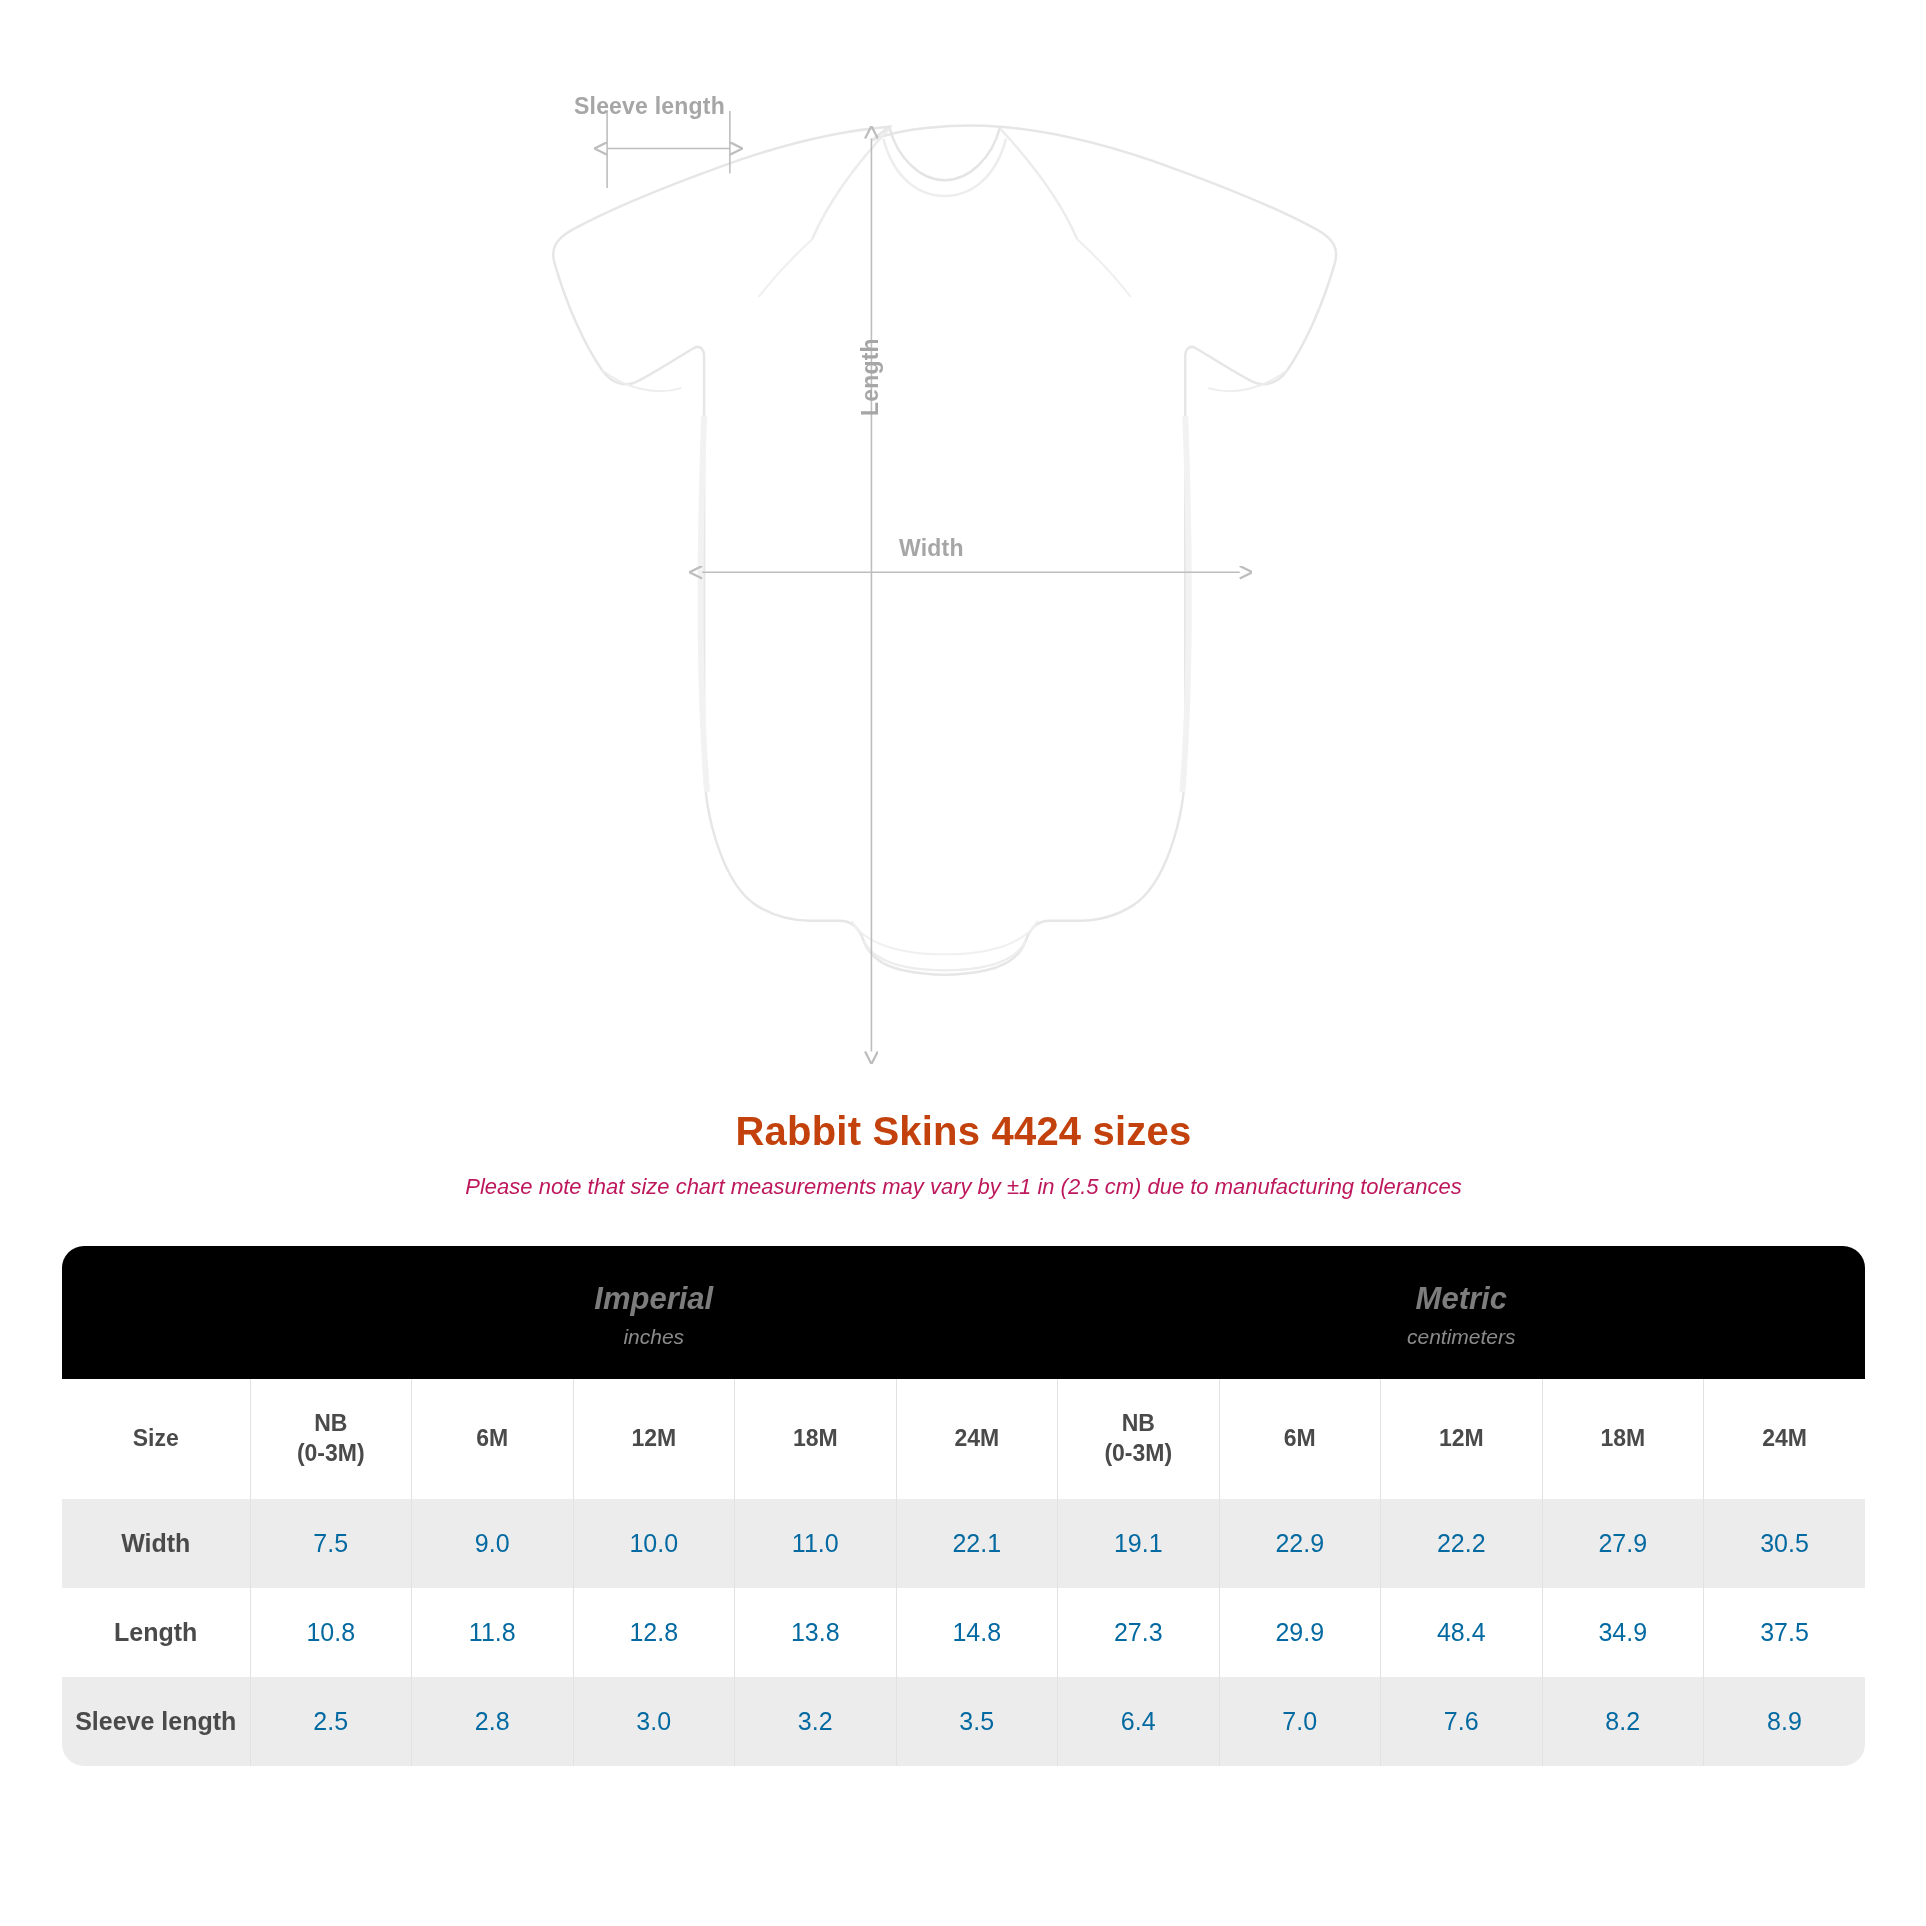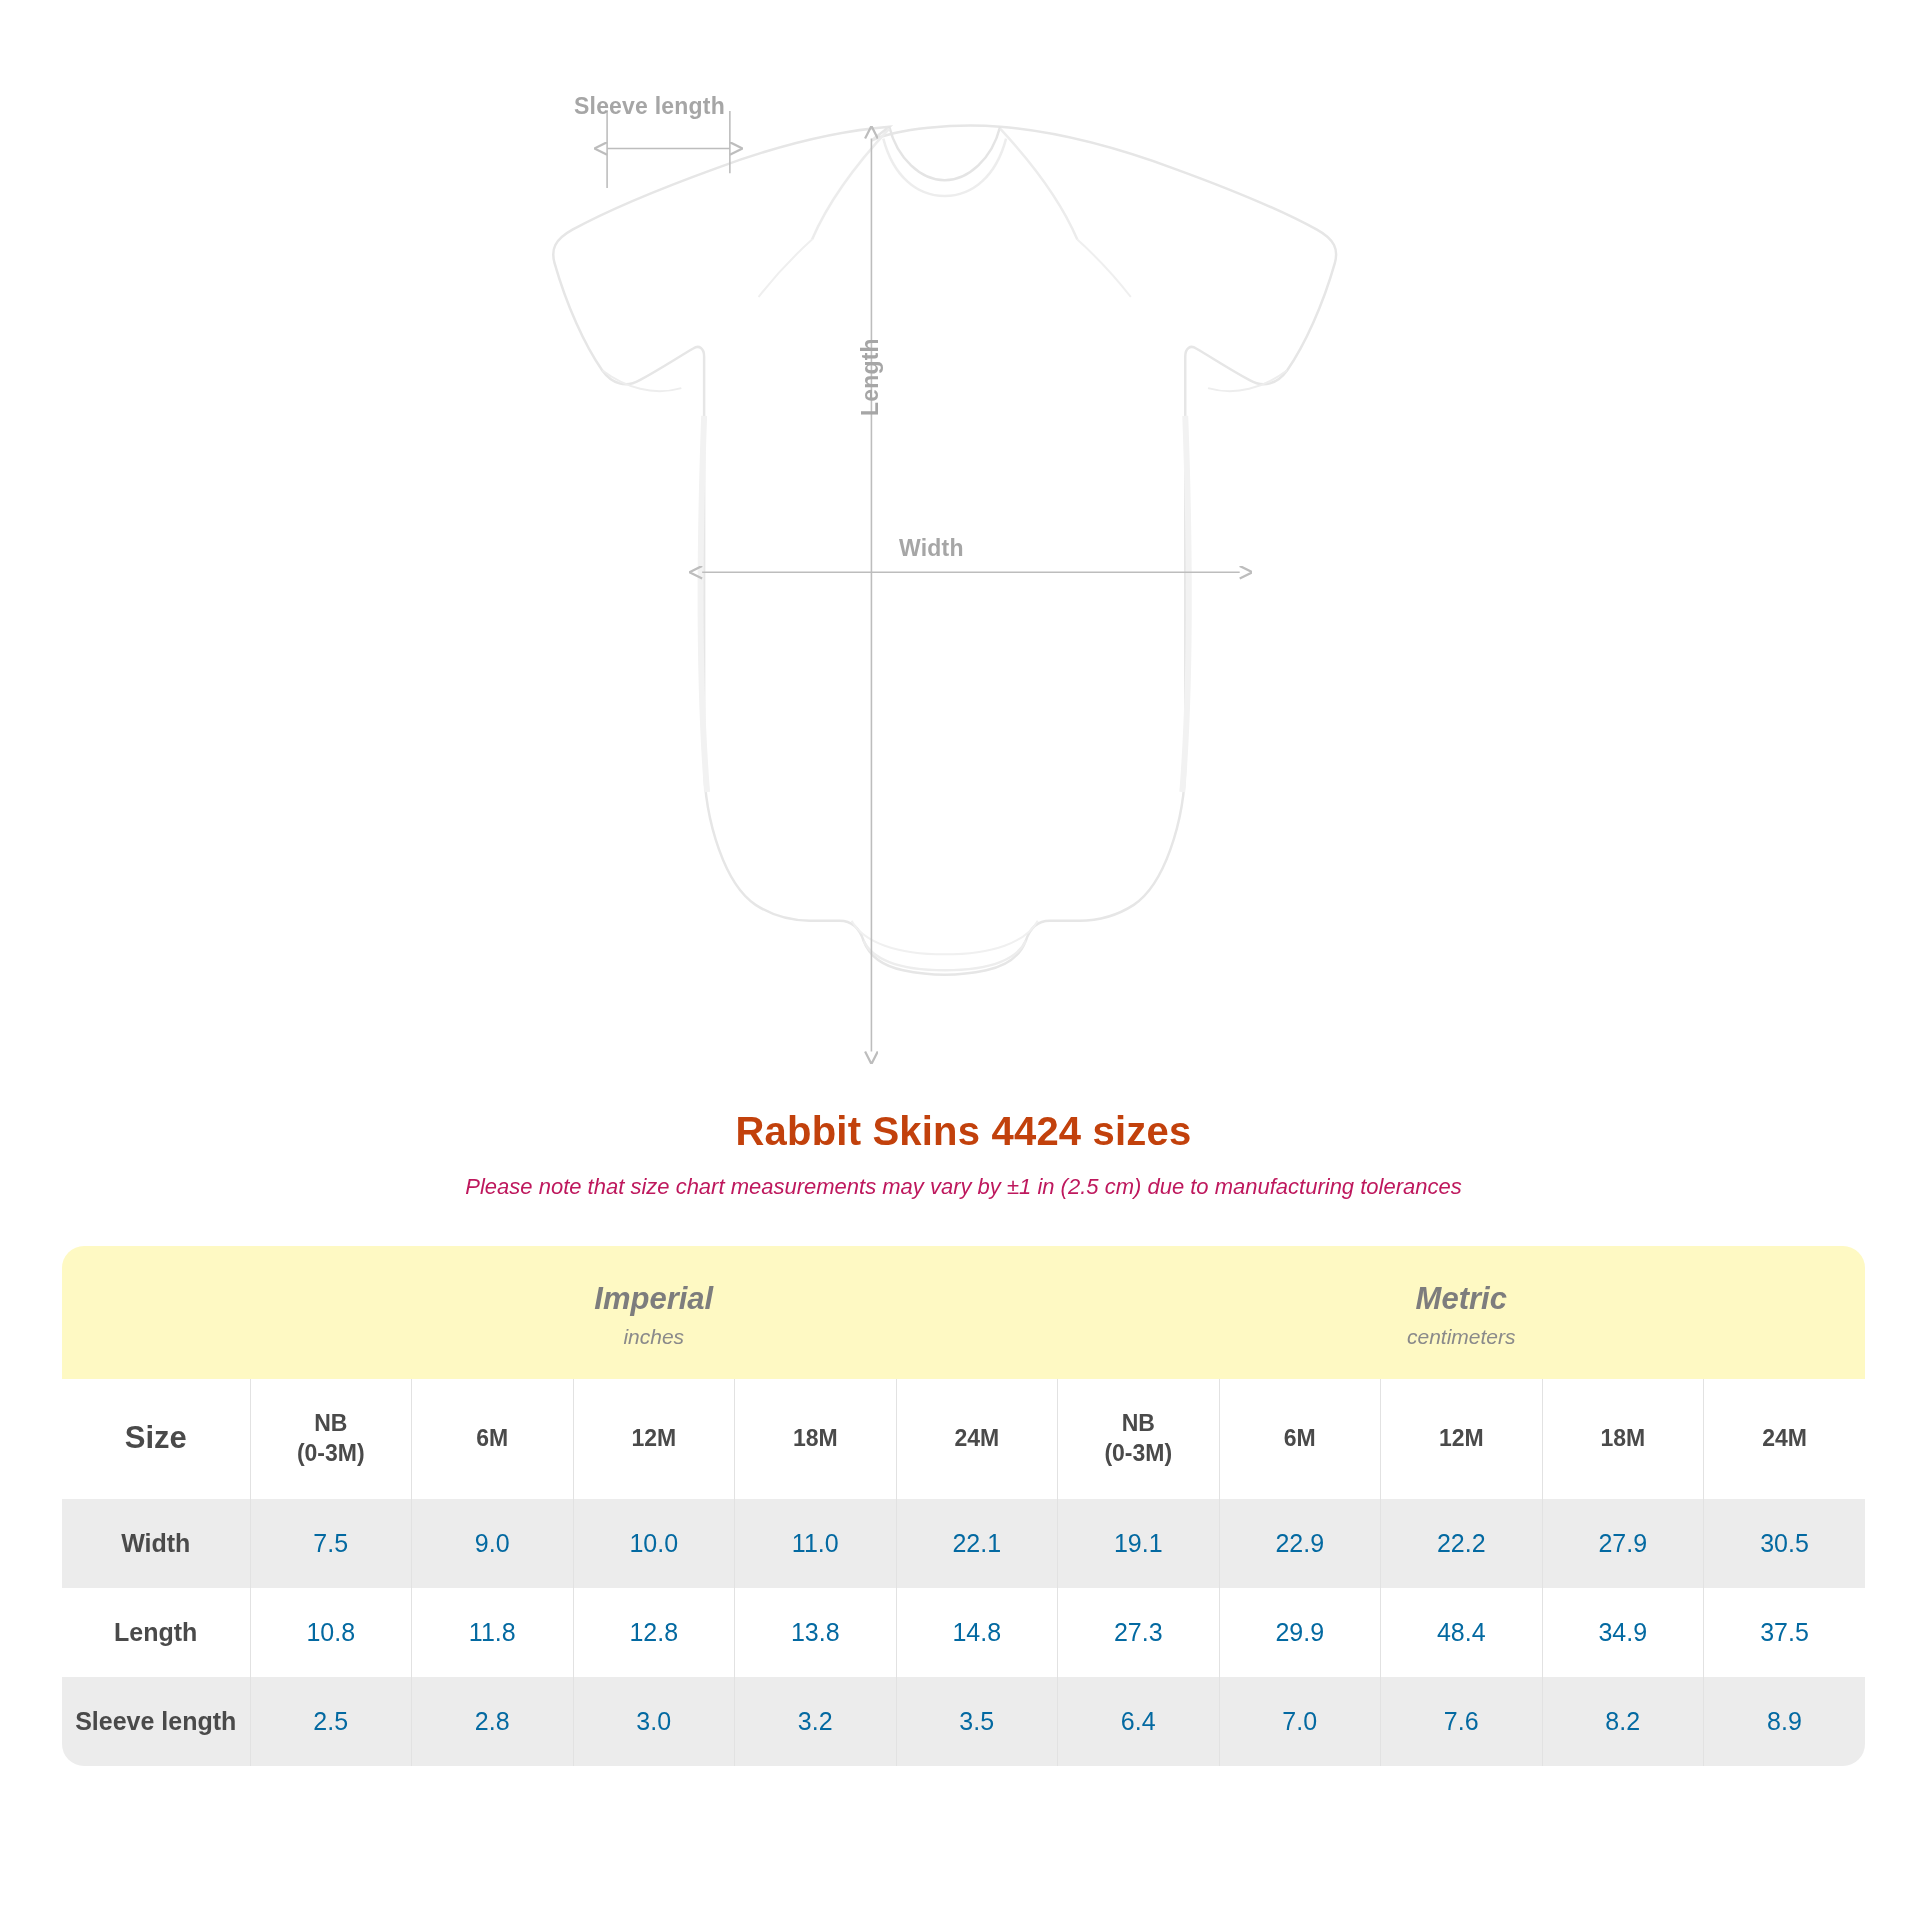--- a/index.html
+++ b/index.html
@@ -93,7 +93,7 @@
     vertical-align: middle;
   }
   .unit-row td {
-    background: #fef9c3;
+    background: #000000;
     padding: 34px 0 30px 0;
     margin-top: 28px;
   }

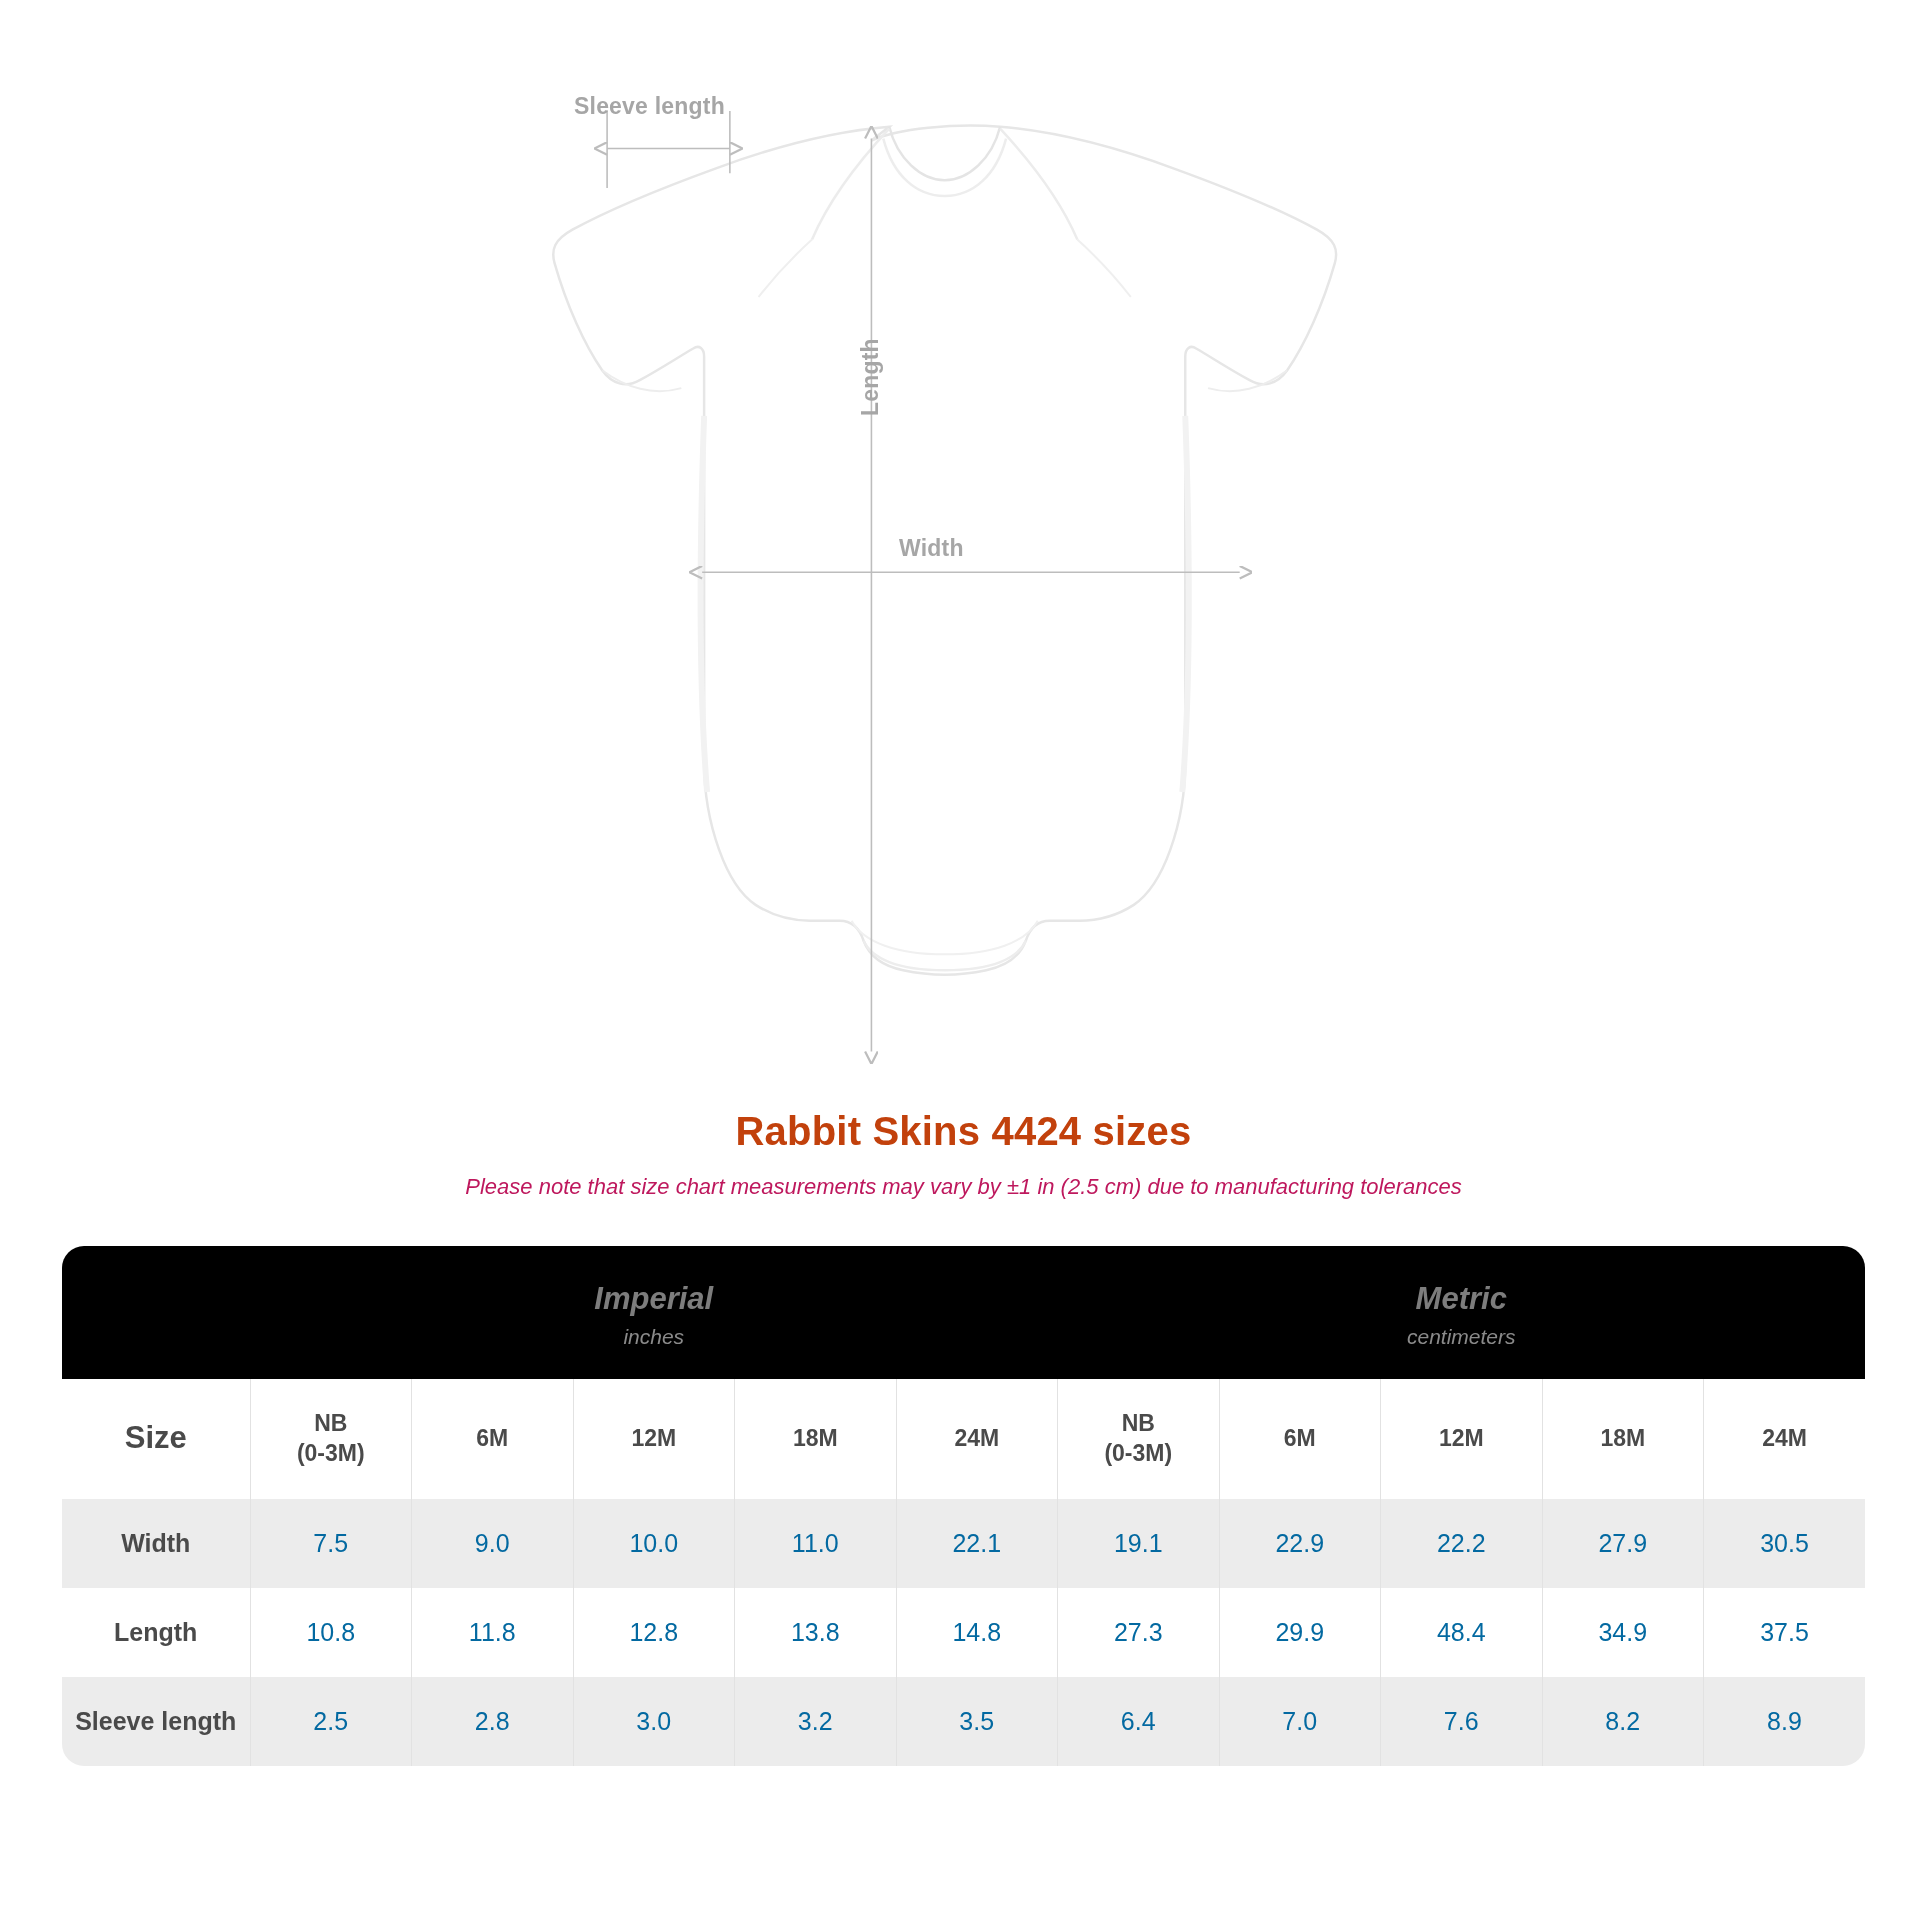--- a/index.html
+++ b/index.html
@@ -119,7 +119,7 @@
     line-height: 1.3;
   }
   .hdr-row td.rowlabel {
-    font-size: 31px;
+    font-size: 23px;
   }
   .data-row td {
     padding: 30px 0;

